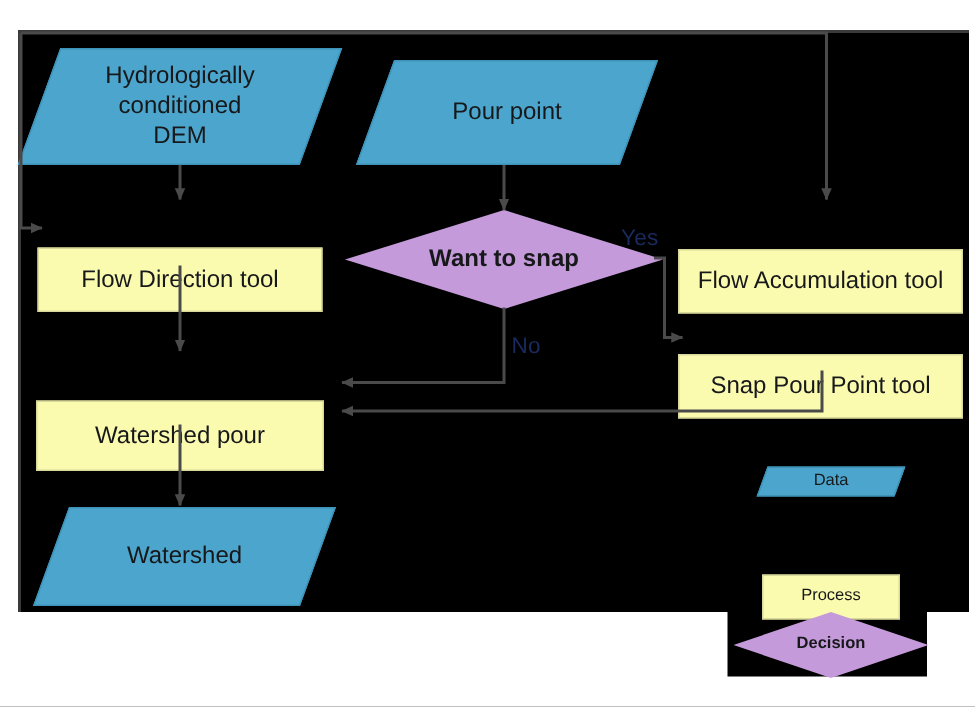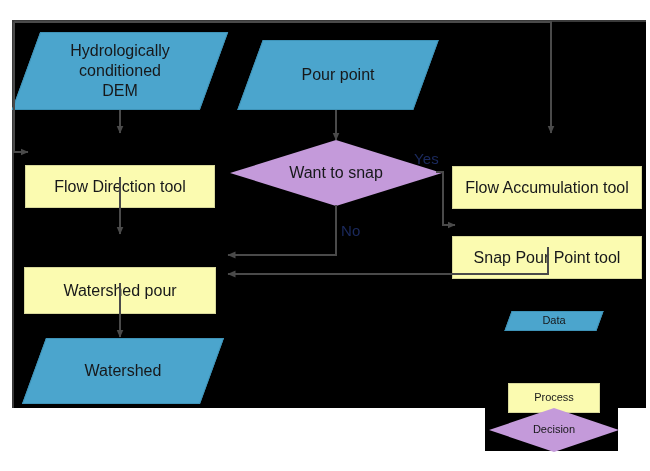--- a/index.html
+++ b/index.html
@@ -83,6 +83,7 @@
   .shape-decision {
     background: transparent;
     border: none;
+    font-weight: bold;
   }
   .shape-decision .diamond-bg {
     position: absolute;

